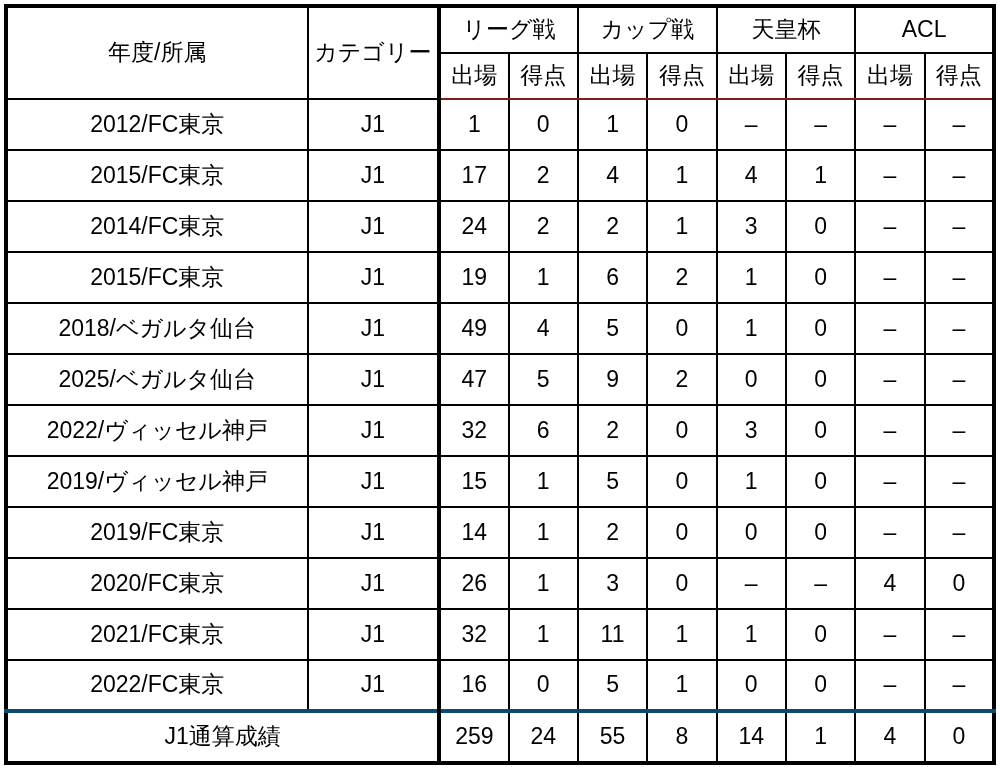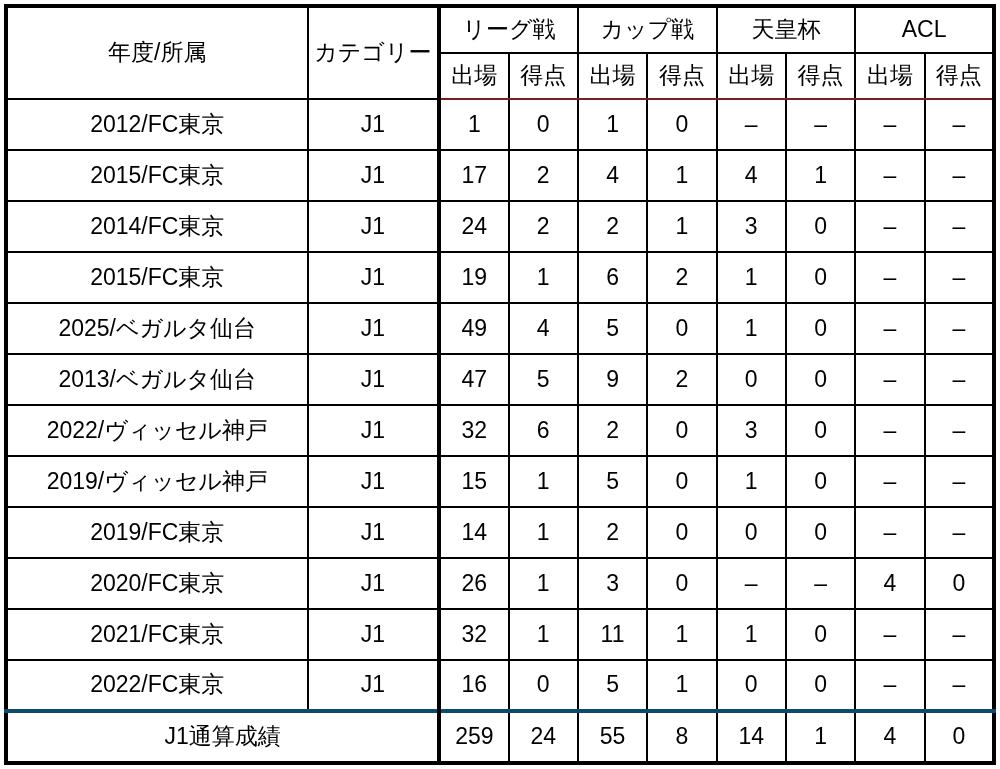--- a/index.html
+++ b/index.html
@@ -137,7 +137,7 @@
         <td>–</td>
       </tr>
       <tr>
-        <td>2025/ベガルタ仙台</td>
+        <td>2018/ベガルタ仙台</td>
         <td>J1</td>
         <td class="sl">49</td>
         <td>4</td>

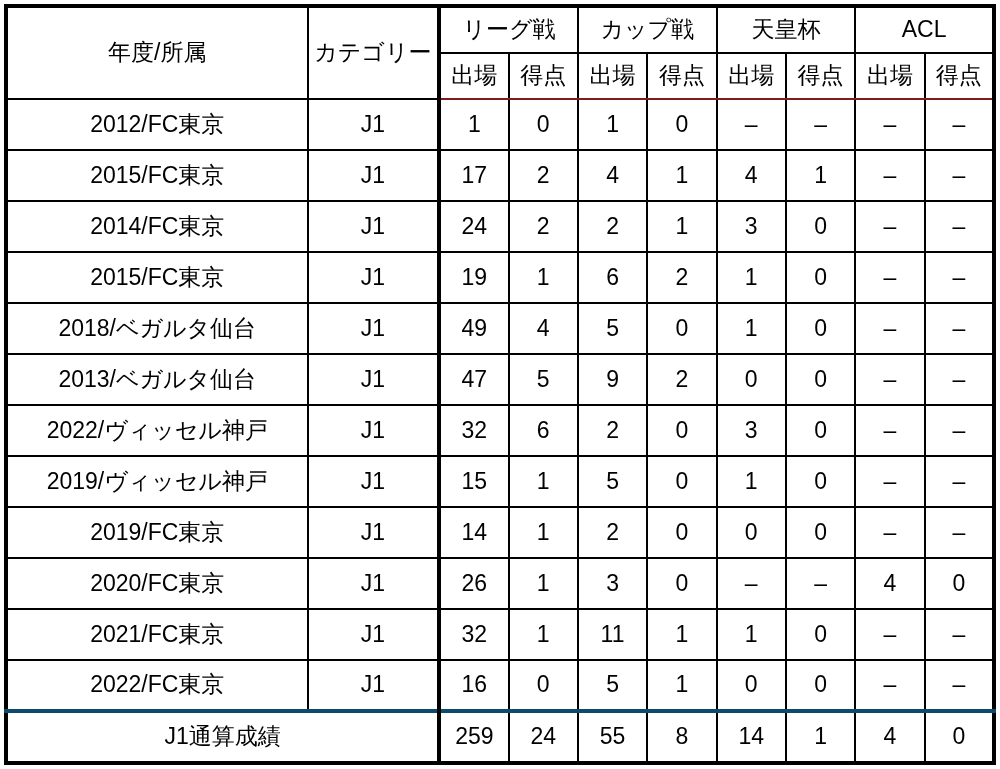--- a/index.html
+++ b/index.html
@@ -149,7 +149,7 @@
         <td>–</td>
       </tr>
       <tr>
-        <td>2013/ベガルタ仙台</td>
+        <td>2025/ベガルタ仙台</td>
         <td>J1</td>
         <td class="sl">47</td>
         <td>5</td>

